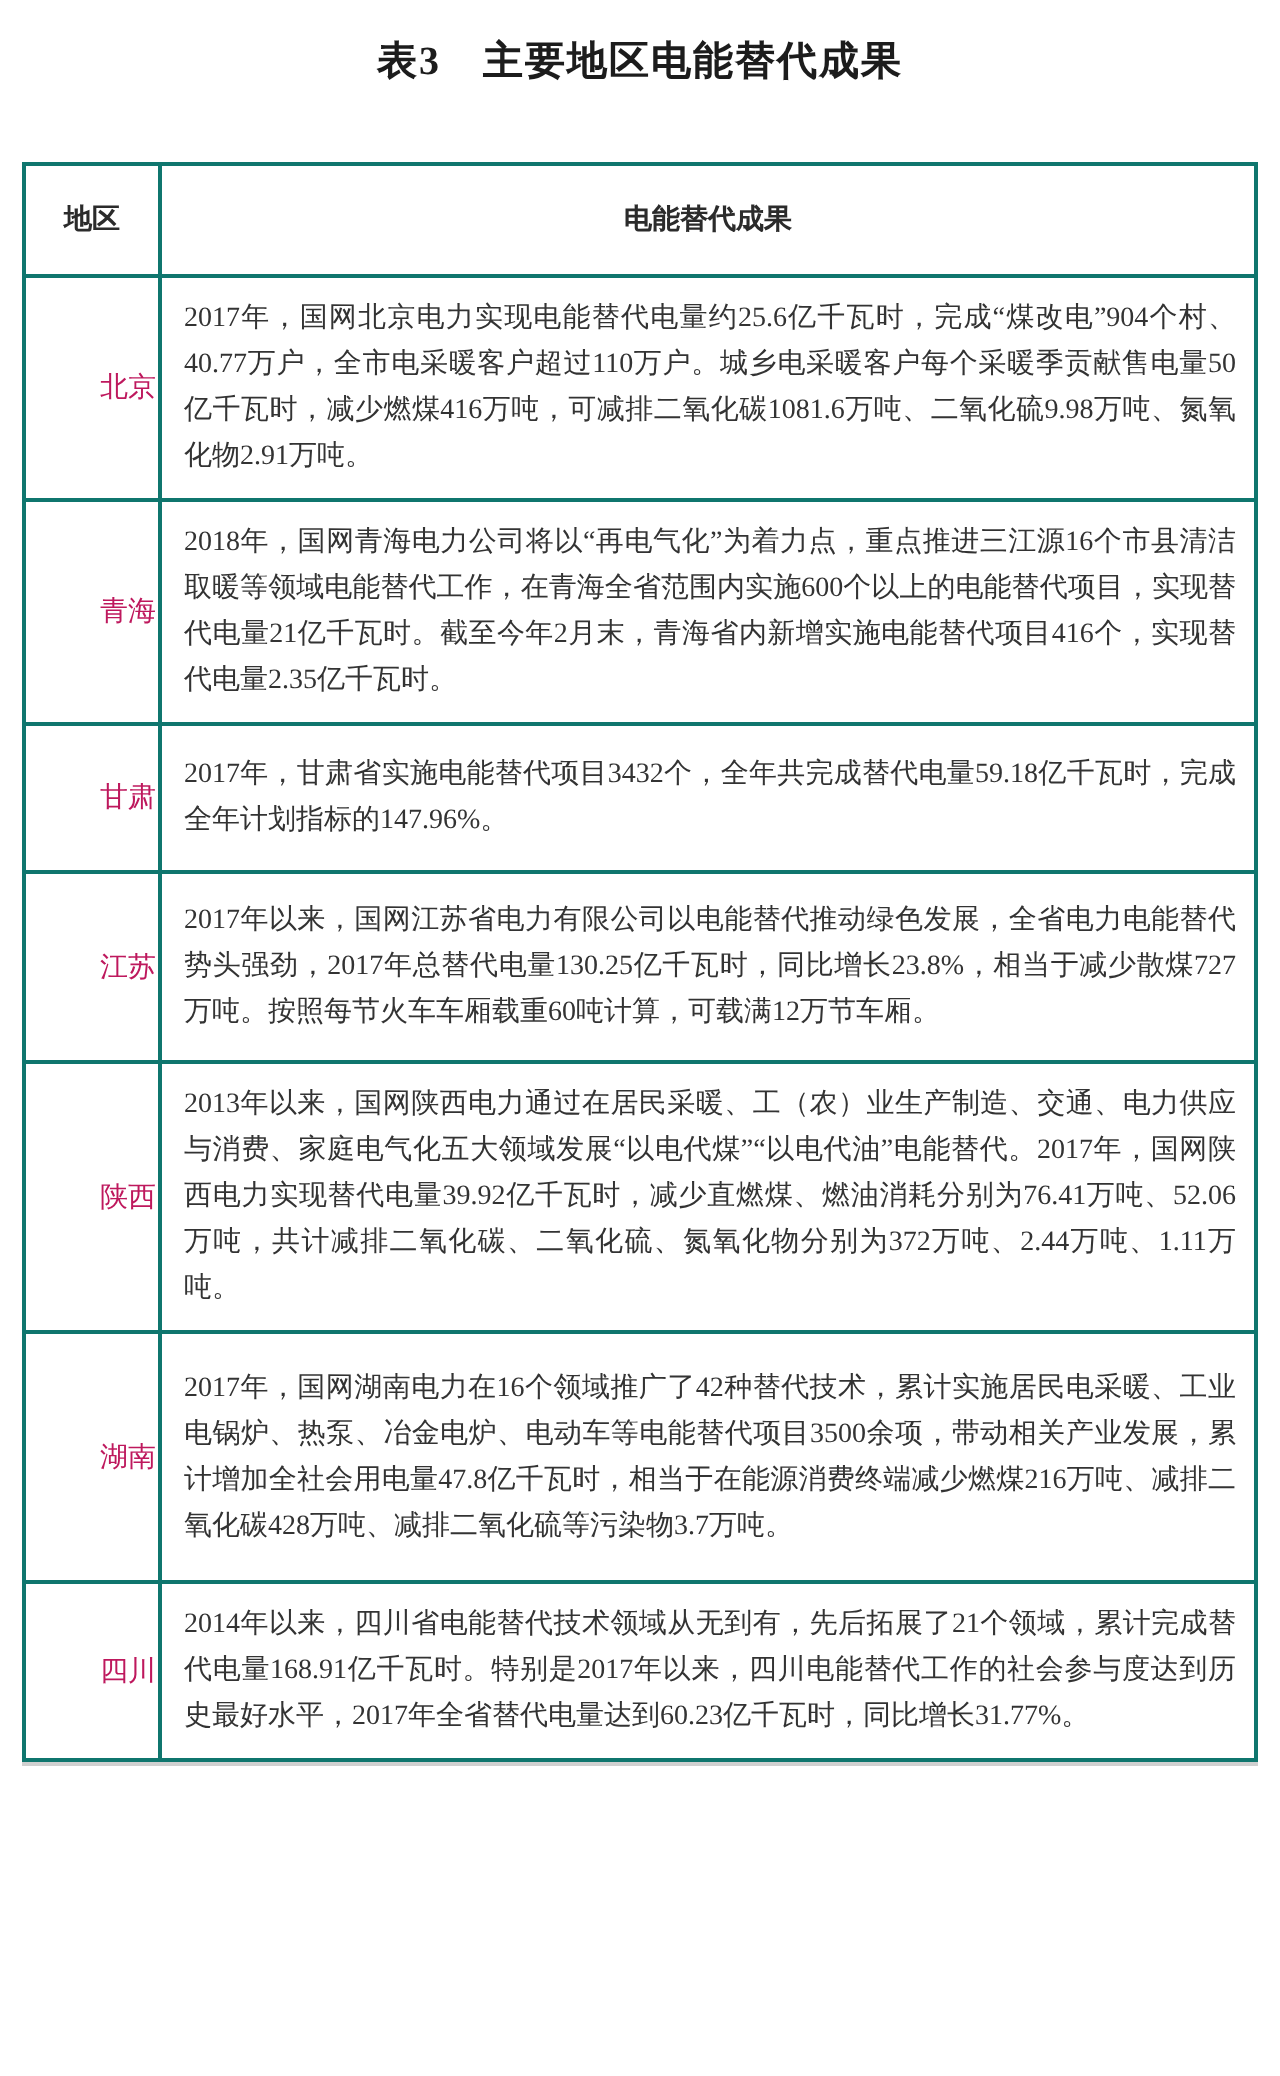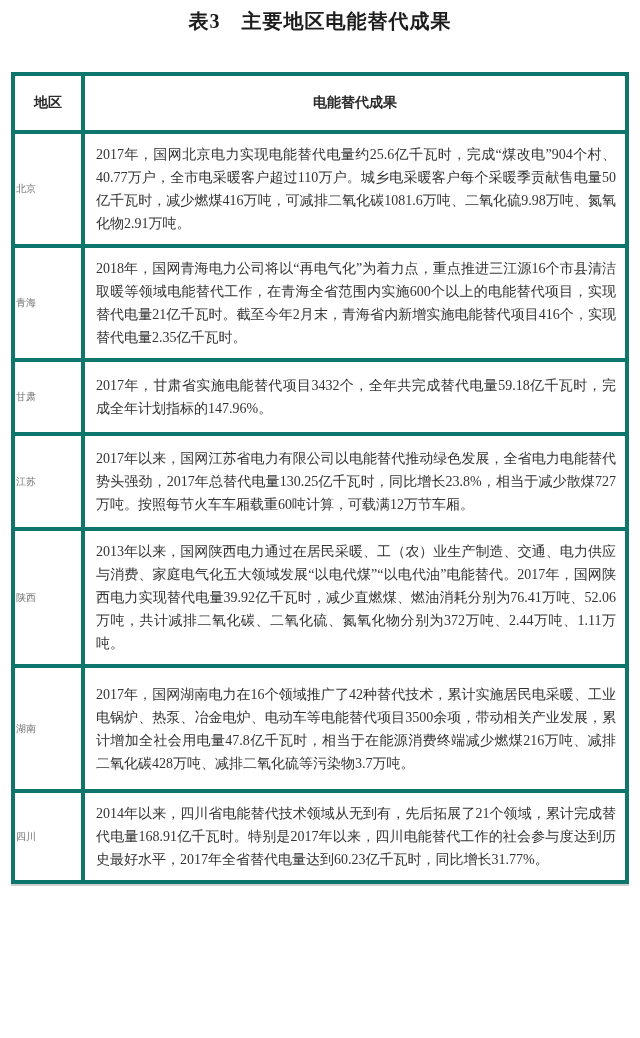--- a/index.html
+++ b/index.html
@@ -18,7 +18,7 @@
   }
   .doc-title {
     margin: 0;
-    padding-top: 8px;
+    padding-top: 17px;
     text-align: center;
     font-size: 20px;
     font-weight: bold;

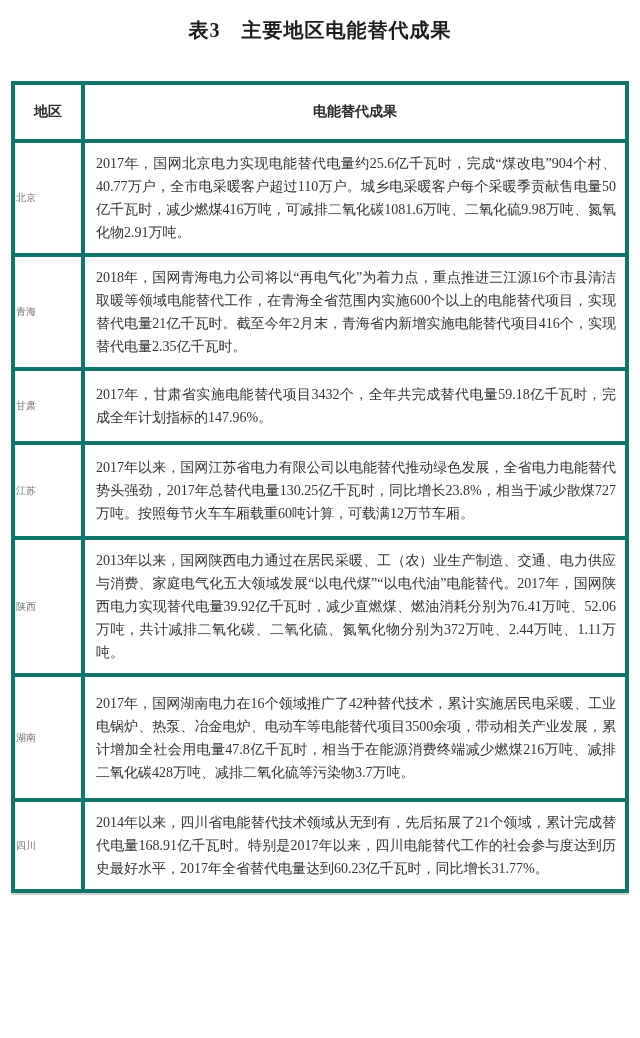--- a/index.html
+++ b/index.html
@@ -34,7 +34,7 @@
   }
   table.results-table th,
   table.results-table td {
-    border: 4px solid #0f766e;
+    border: 2px solid #0f766e;
   }
   table.results-table {
     border: 1px solid #7d7d7d;

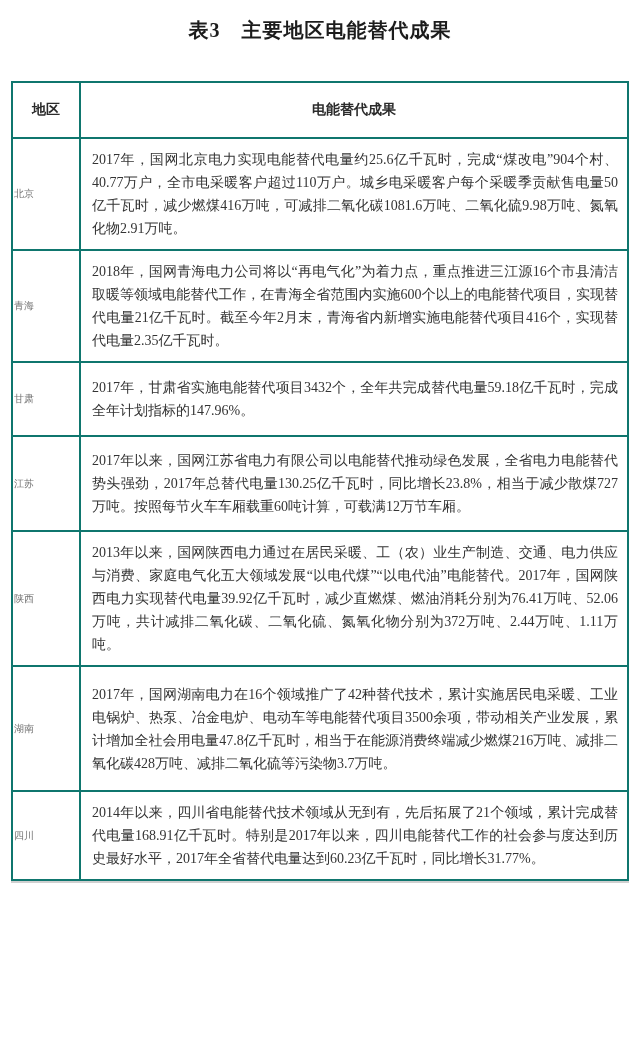--- a/index.html
+++ b/index.html
@@ -59,10 +59,10 @@
   }
   td.region-cell {
     width: 64px;
-    text-align: left;
+    text-align: right;
     vertical-align: middle;
-    font-size: 10px;
-    color: #737373;
+    font-size: 14px;
+    color: #be185d;
   }
   td.result-cell {
     padding: 9px 9px 9px 11px;

